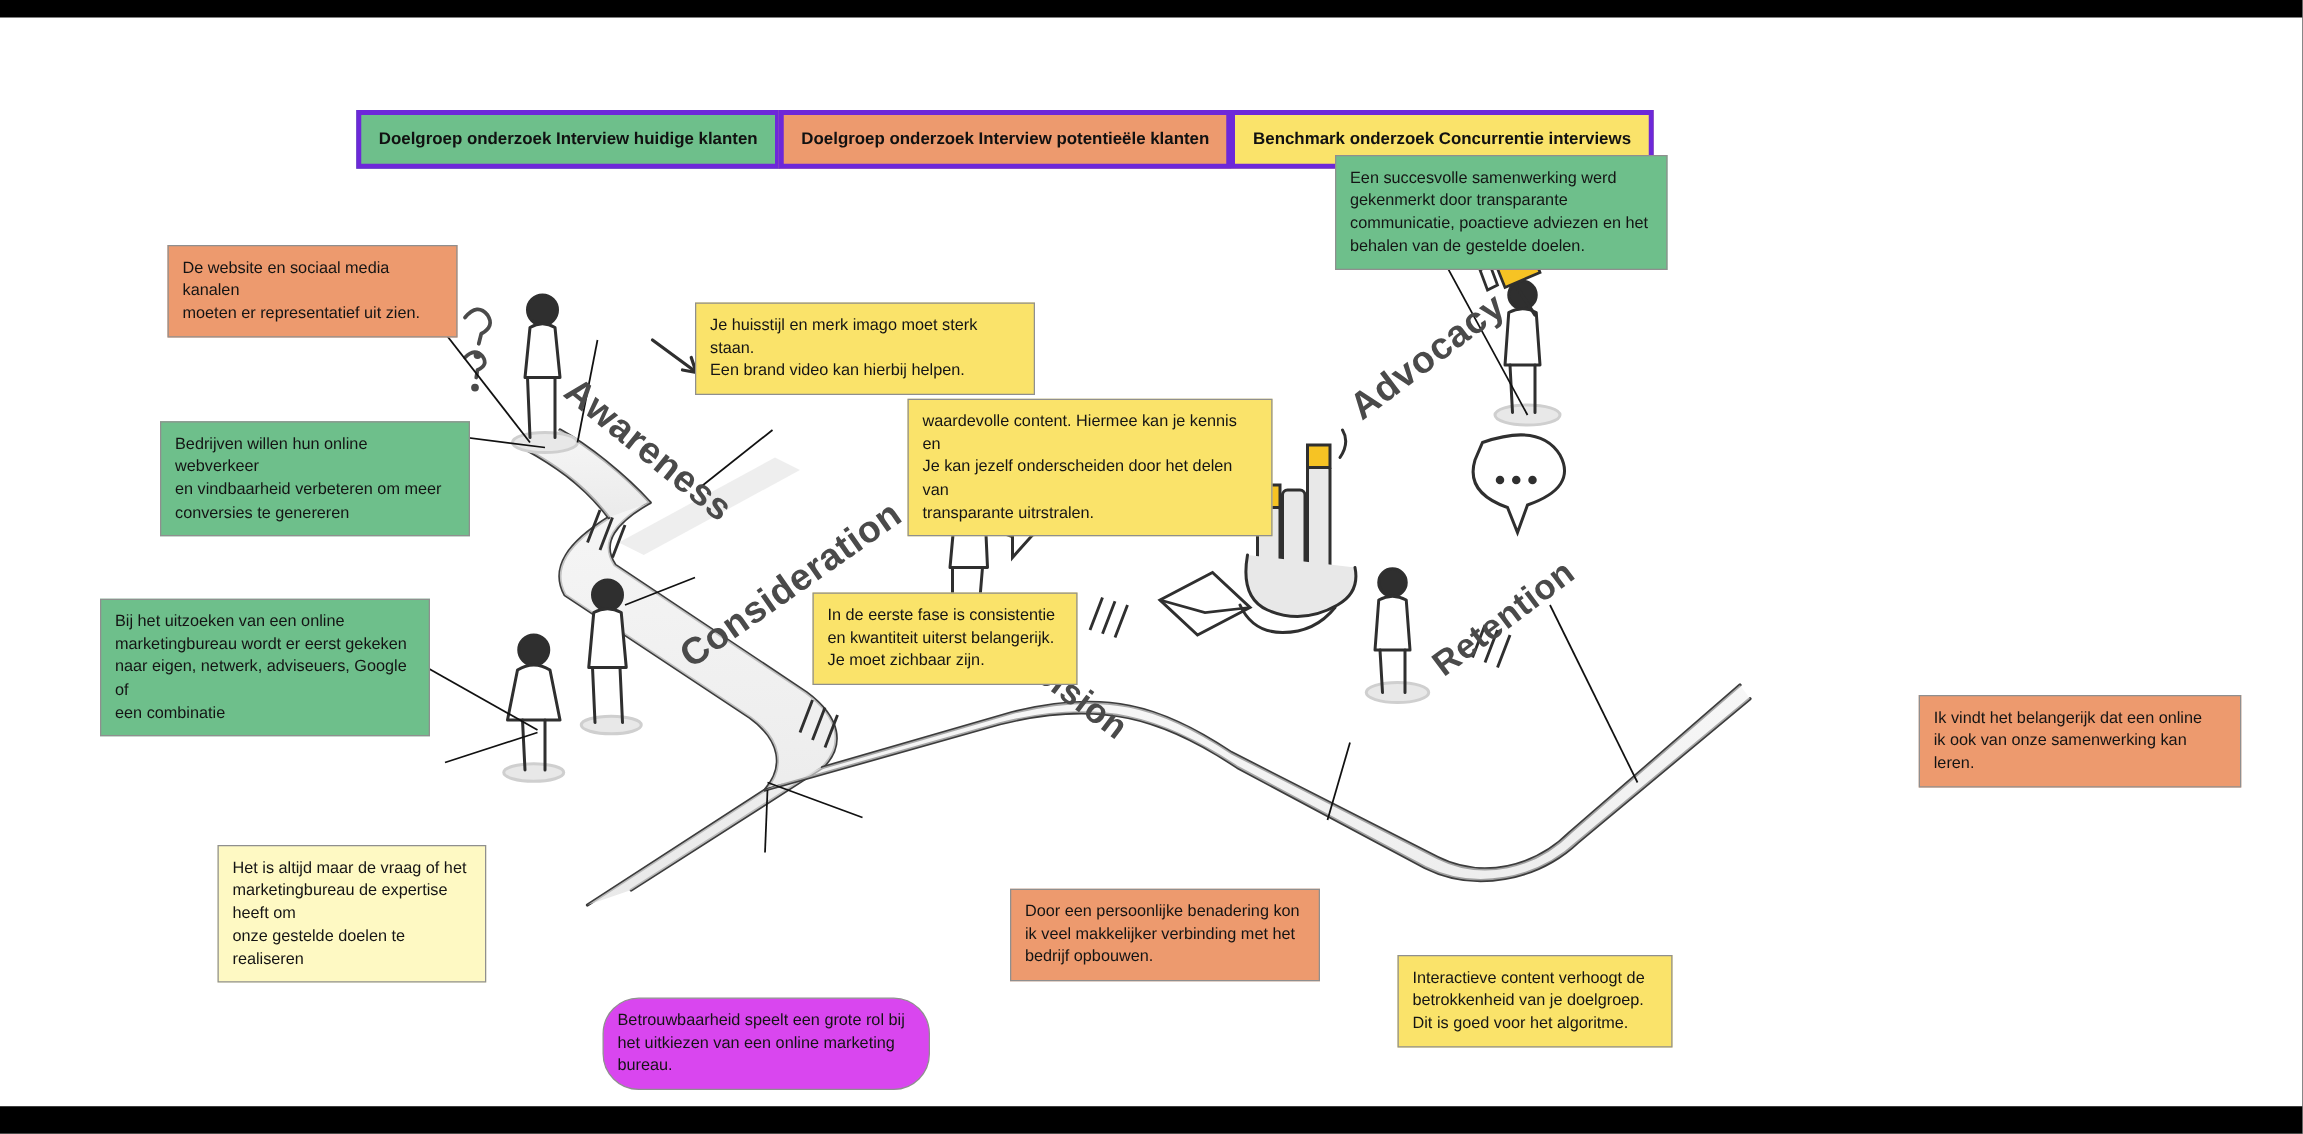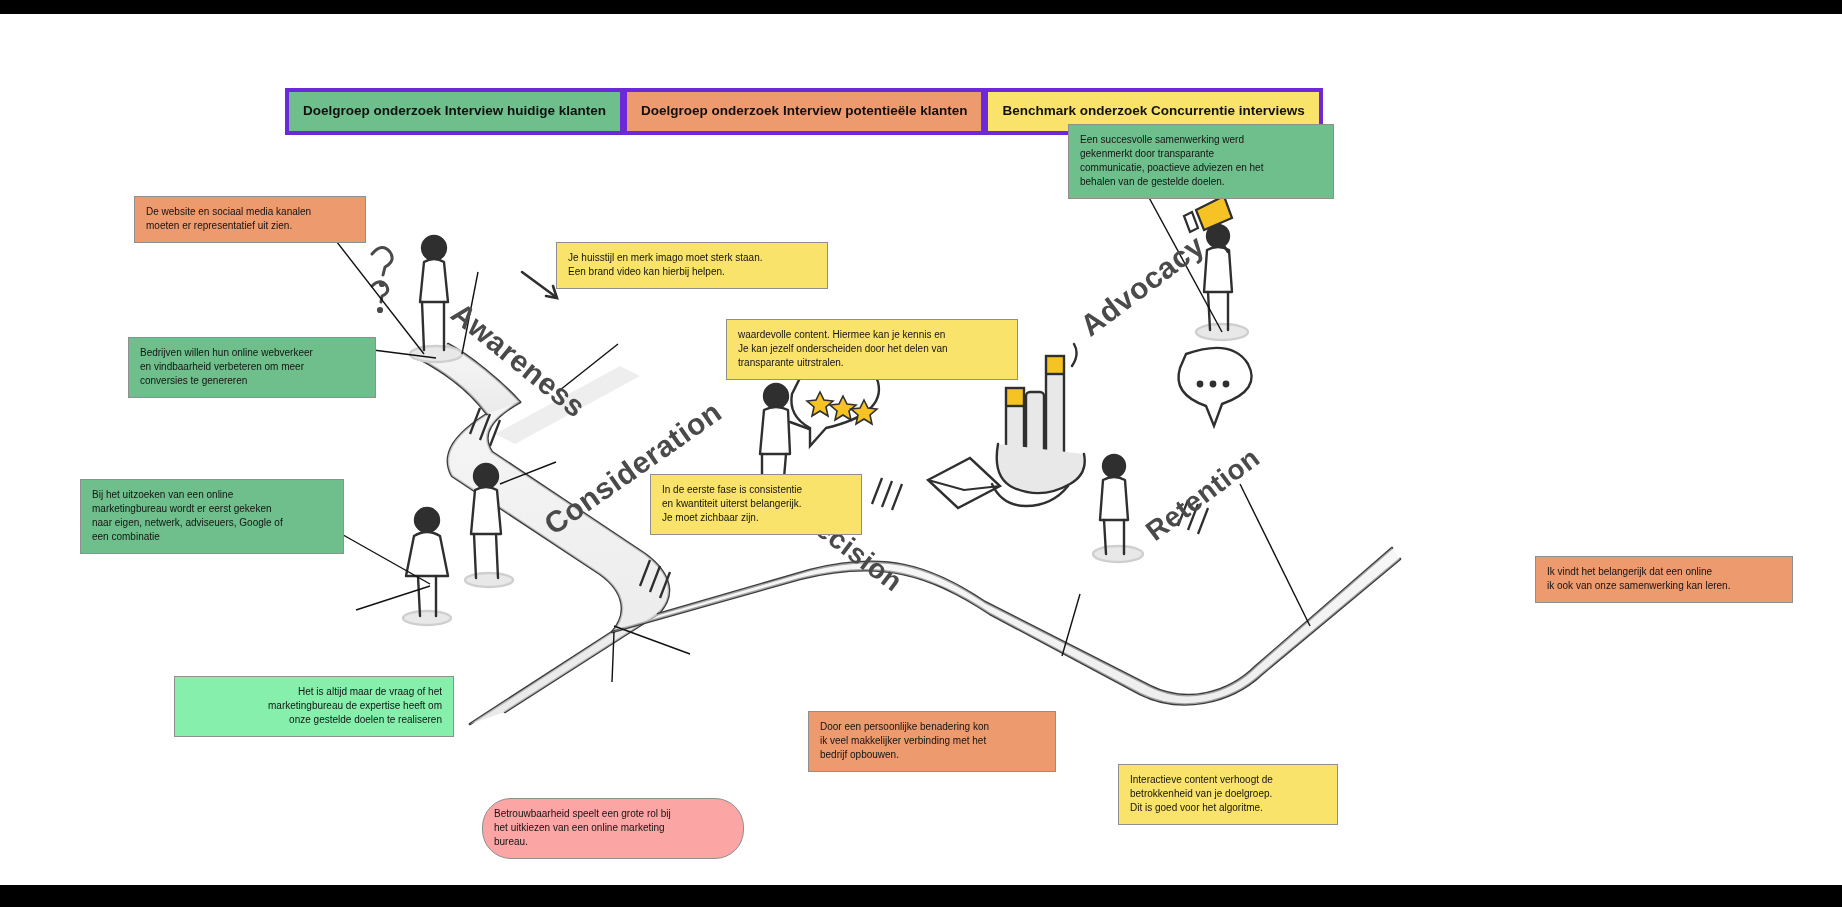--- a/index.html
+++ b/index.html
@@ -34,7 +34,7 @@
     position:absolute;
     border:1px solid #8f8f8f;
     padding:8px 11px 9px 11px;
-    font-size:10px;
+    font-size:13px;
     line-height:1.40;
     color:#141414;
   }

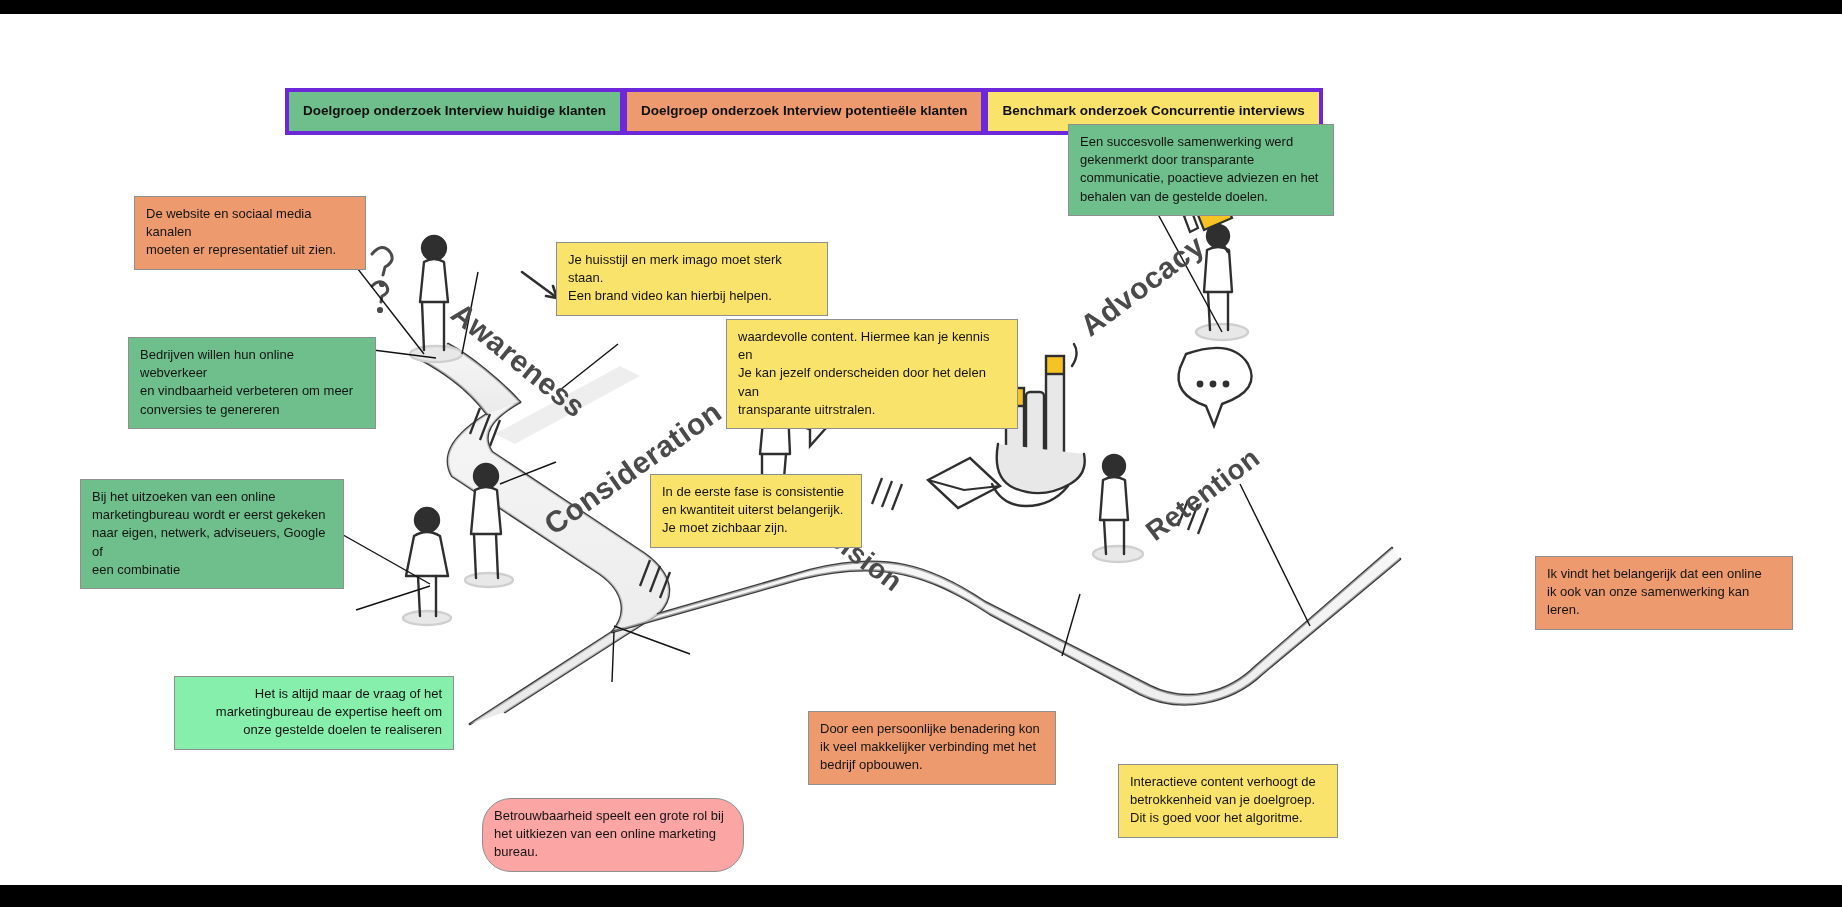--- a/index.html
+++ b/index.html
@@ -296,7 +296,7 @@
       <span>Je moet zichbaar zijn.</span>
     </div>
 
-    <div class="callout" style="left:174px; top:662px; width:280px; background:#86efac;text-align:right;">
+    <div class="callout" style="left:174px; top:662px; width:215px; background:#fef9c3;">
       <span>Het is altijd maar de vraag of het</span>
       <span>marketingbureau de expertise heeft om</span>
       <span>onze gestelde doelen te realiseren</span>

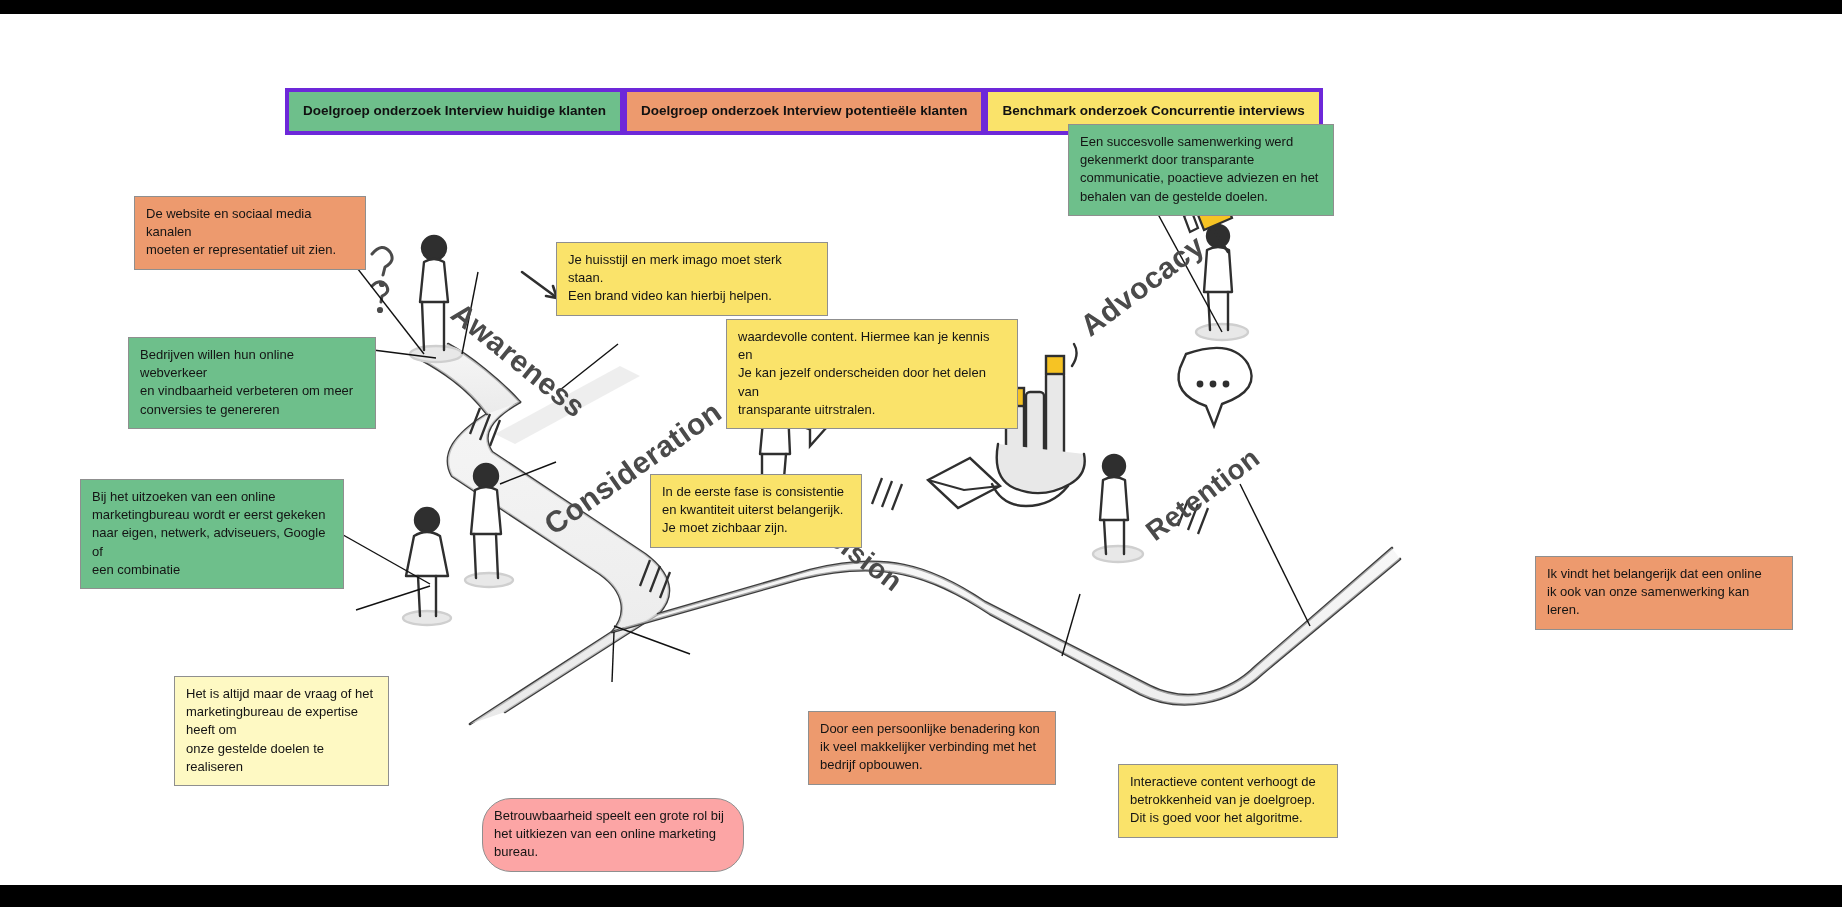--- a/index.html
+++ b/index.html
@@ -308,7 +308,7 @@
       <span>bedrijf opbouwen.</span>
     </div>
 
-    <div class="callout" style="left:482px; top:784px; width:262px; background:#fca5a5;border-radius:29px;">
+    <div class="callout" style="left:482px; top:784px; width:262px; background:#d946ef;border-radius:29px;">
       <span>Betrouwbaarheid speelt een grote rol bij</span>
       <span>het uitkiezen van een online marketing</span>
       <span>bureau.</span>

